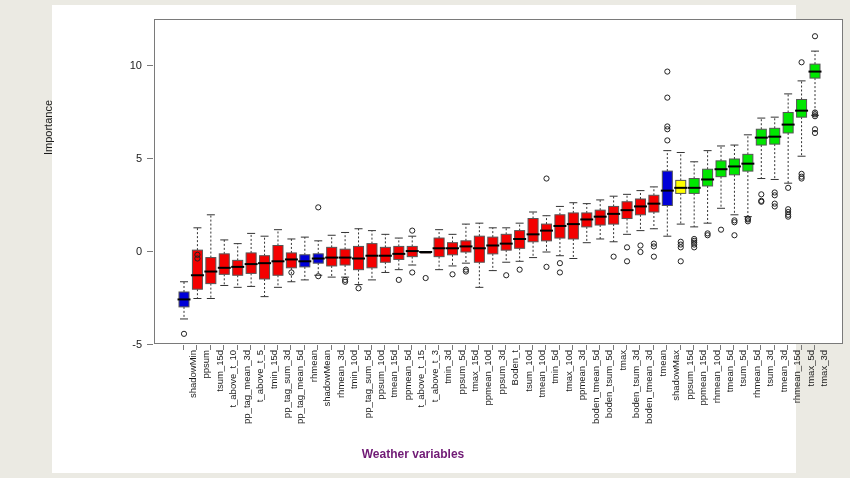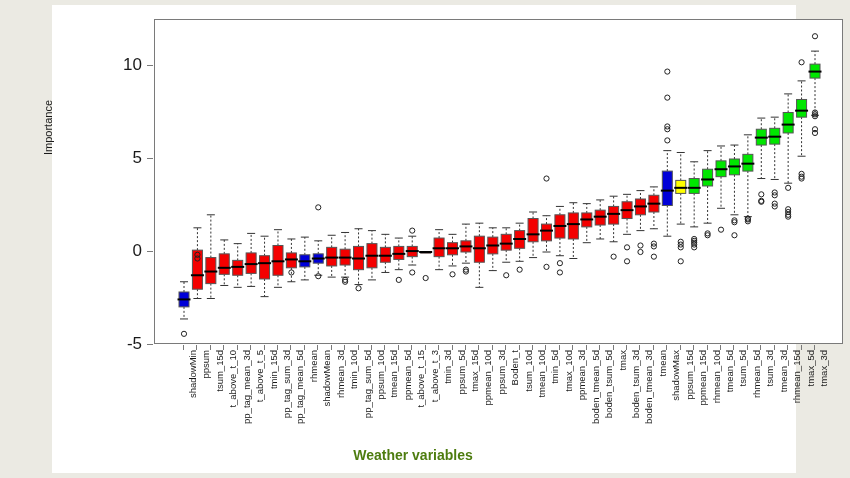--- a/index.html
+++ b/index.html
@@ -22,7 +22,7 @@
   }
   .ytick-label{
     position:absolute;right:0;text-align:right;
-    font-size:17px;color:#1a1a1a;width:24px;
+    font-size:11px;color:#1a1a1a;width:24px;
     transform:translateY(-50%);
   }
   .ytick-mark{

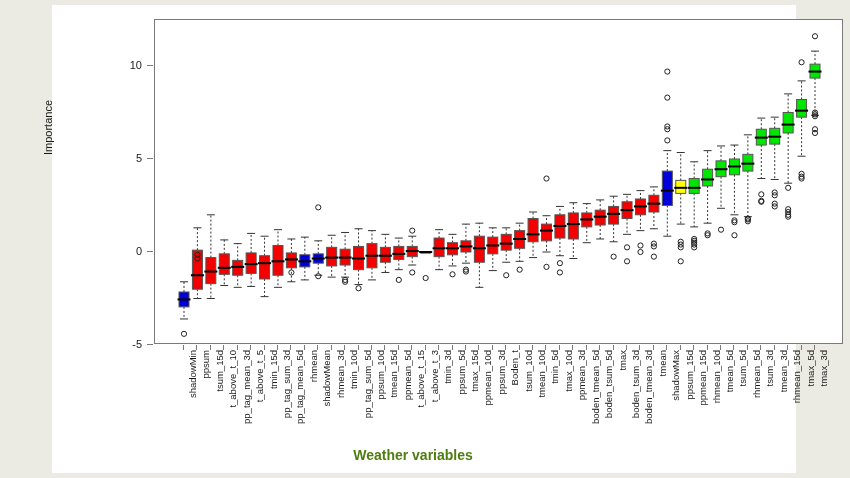--- a/index.html
+++ b/index.html
@@ -37,7 +37,7 @@
   }
   #xlabel{
     position:absolute;top:447px;left:0;width:826px;text-align:center;
-    font-size:14px;font-weight:bold;color:#4d7c0f;
+    font-size:12px;font-weight:bold;color:#701a75;
   }
   .xtick-mark{
     position:absolute;width:1px;height:5px;background:#7a7a7a;top:340px;

